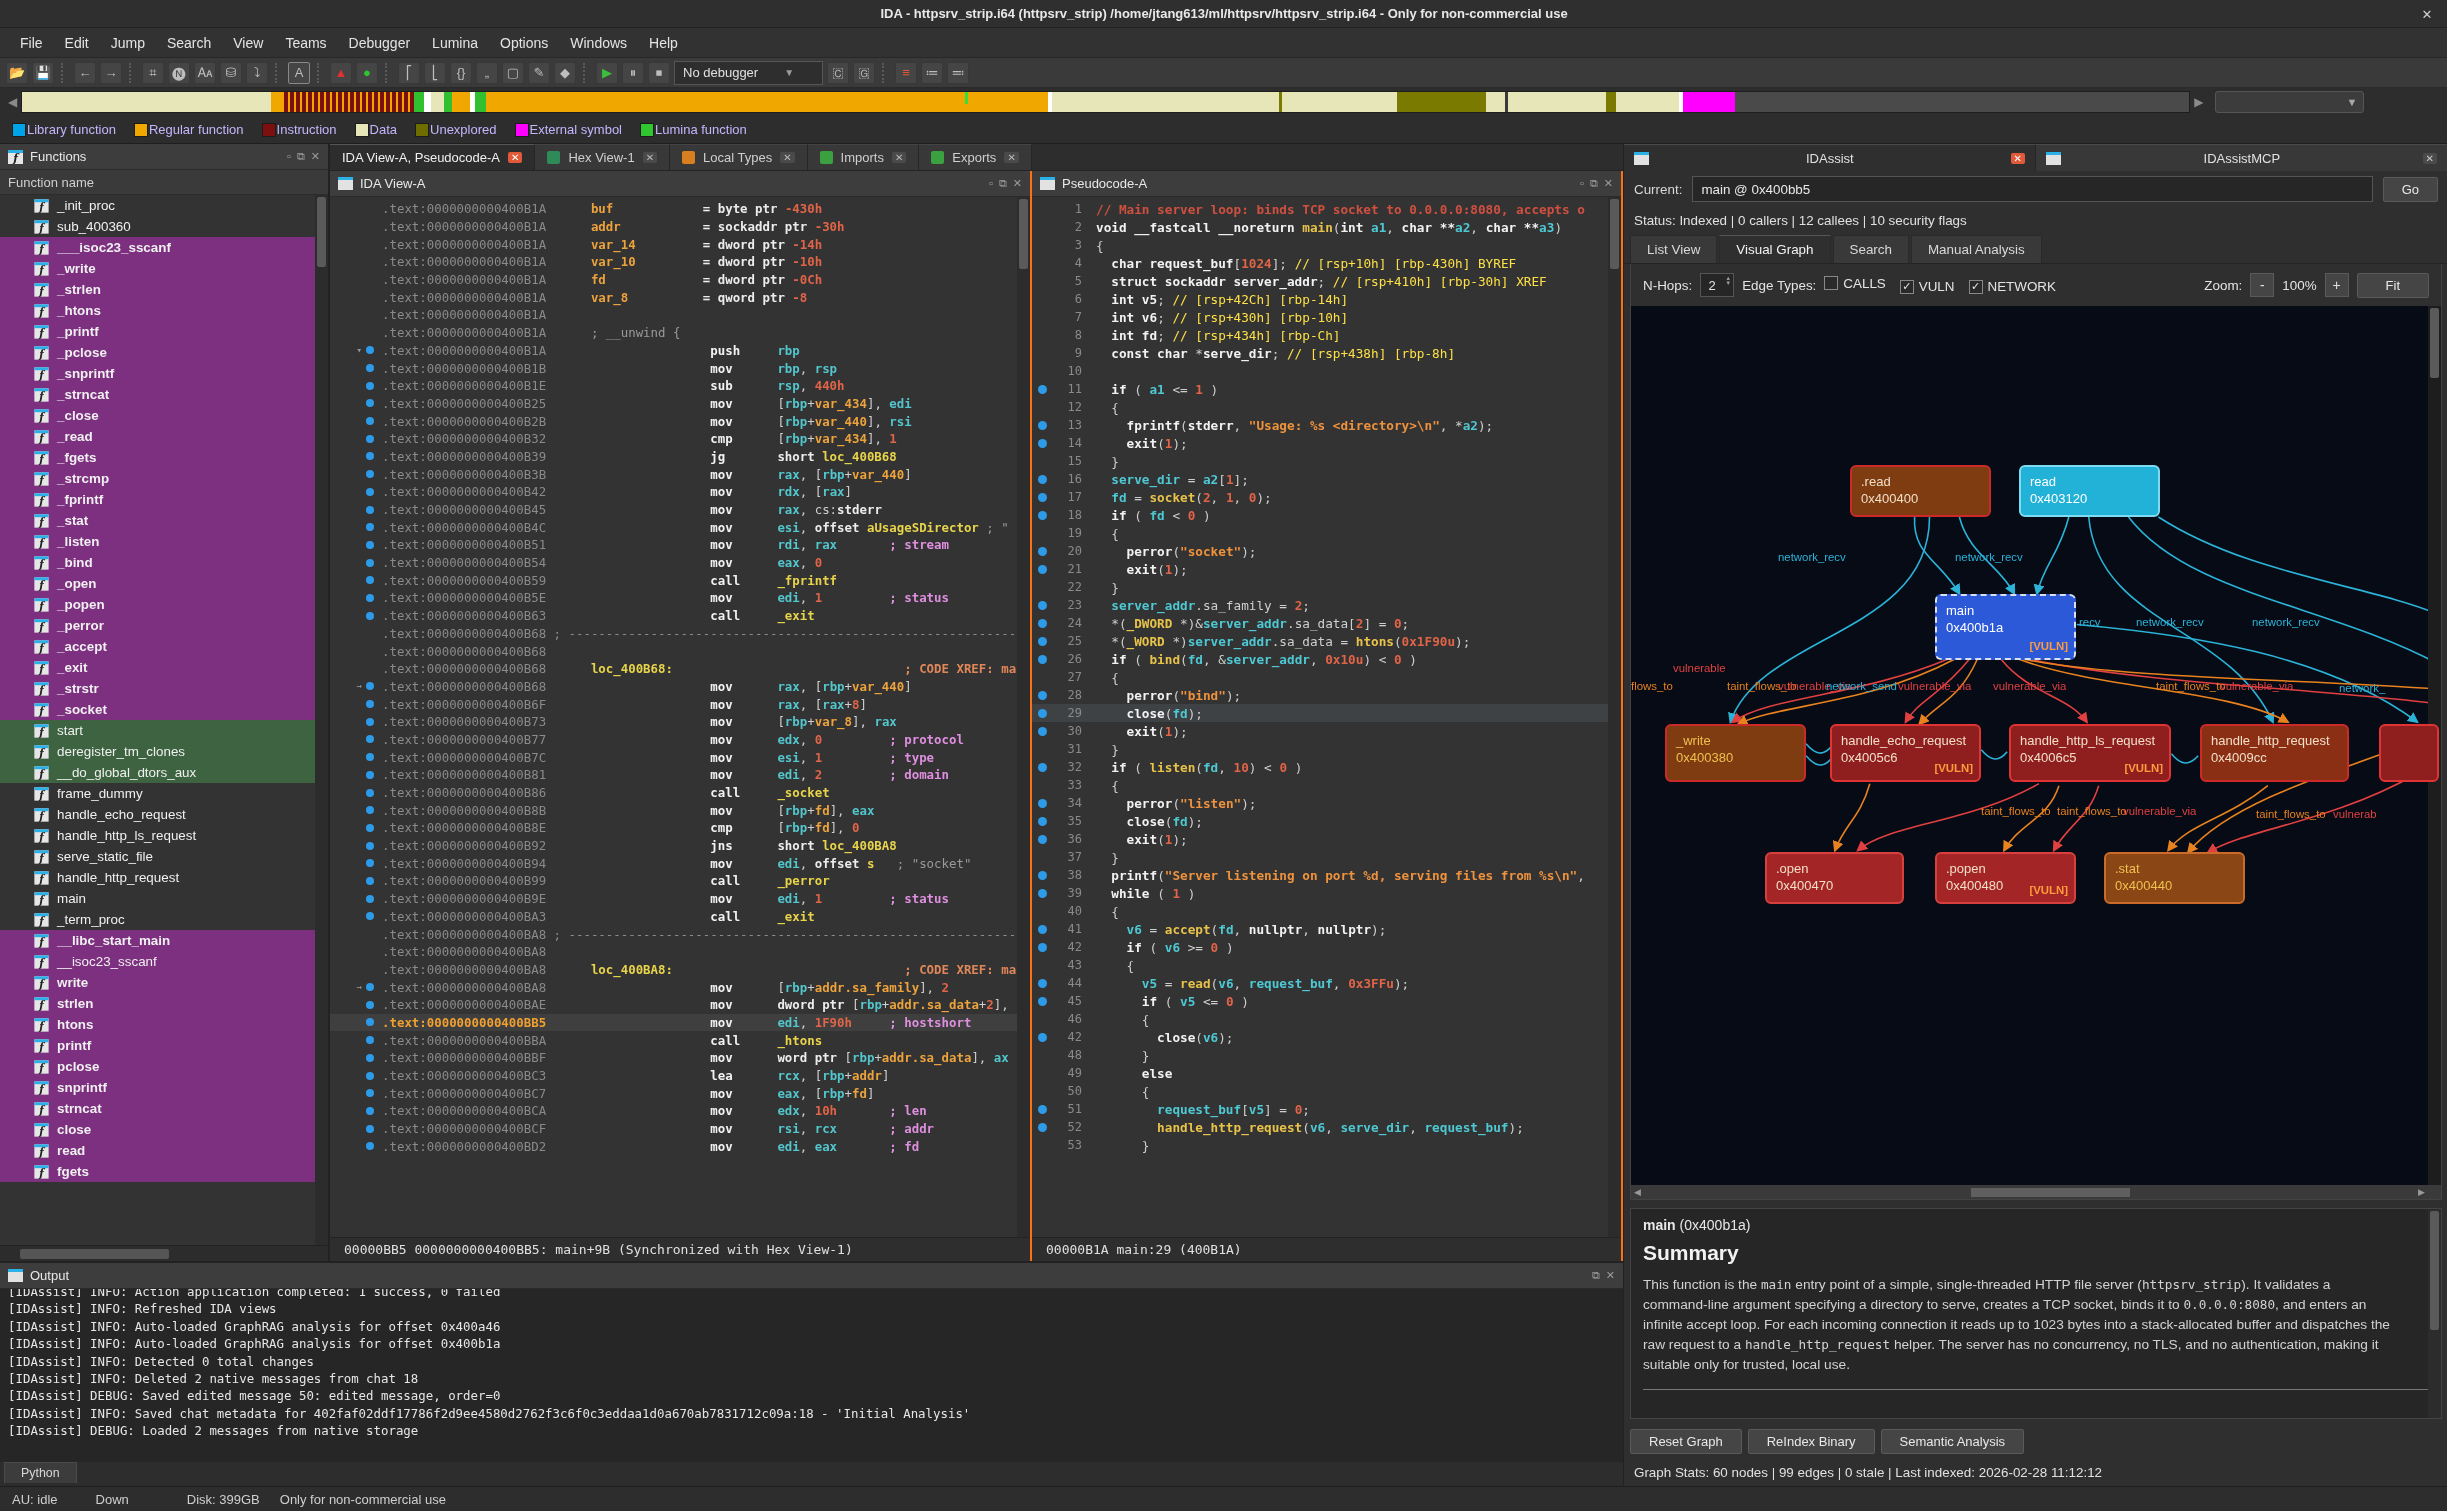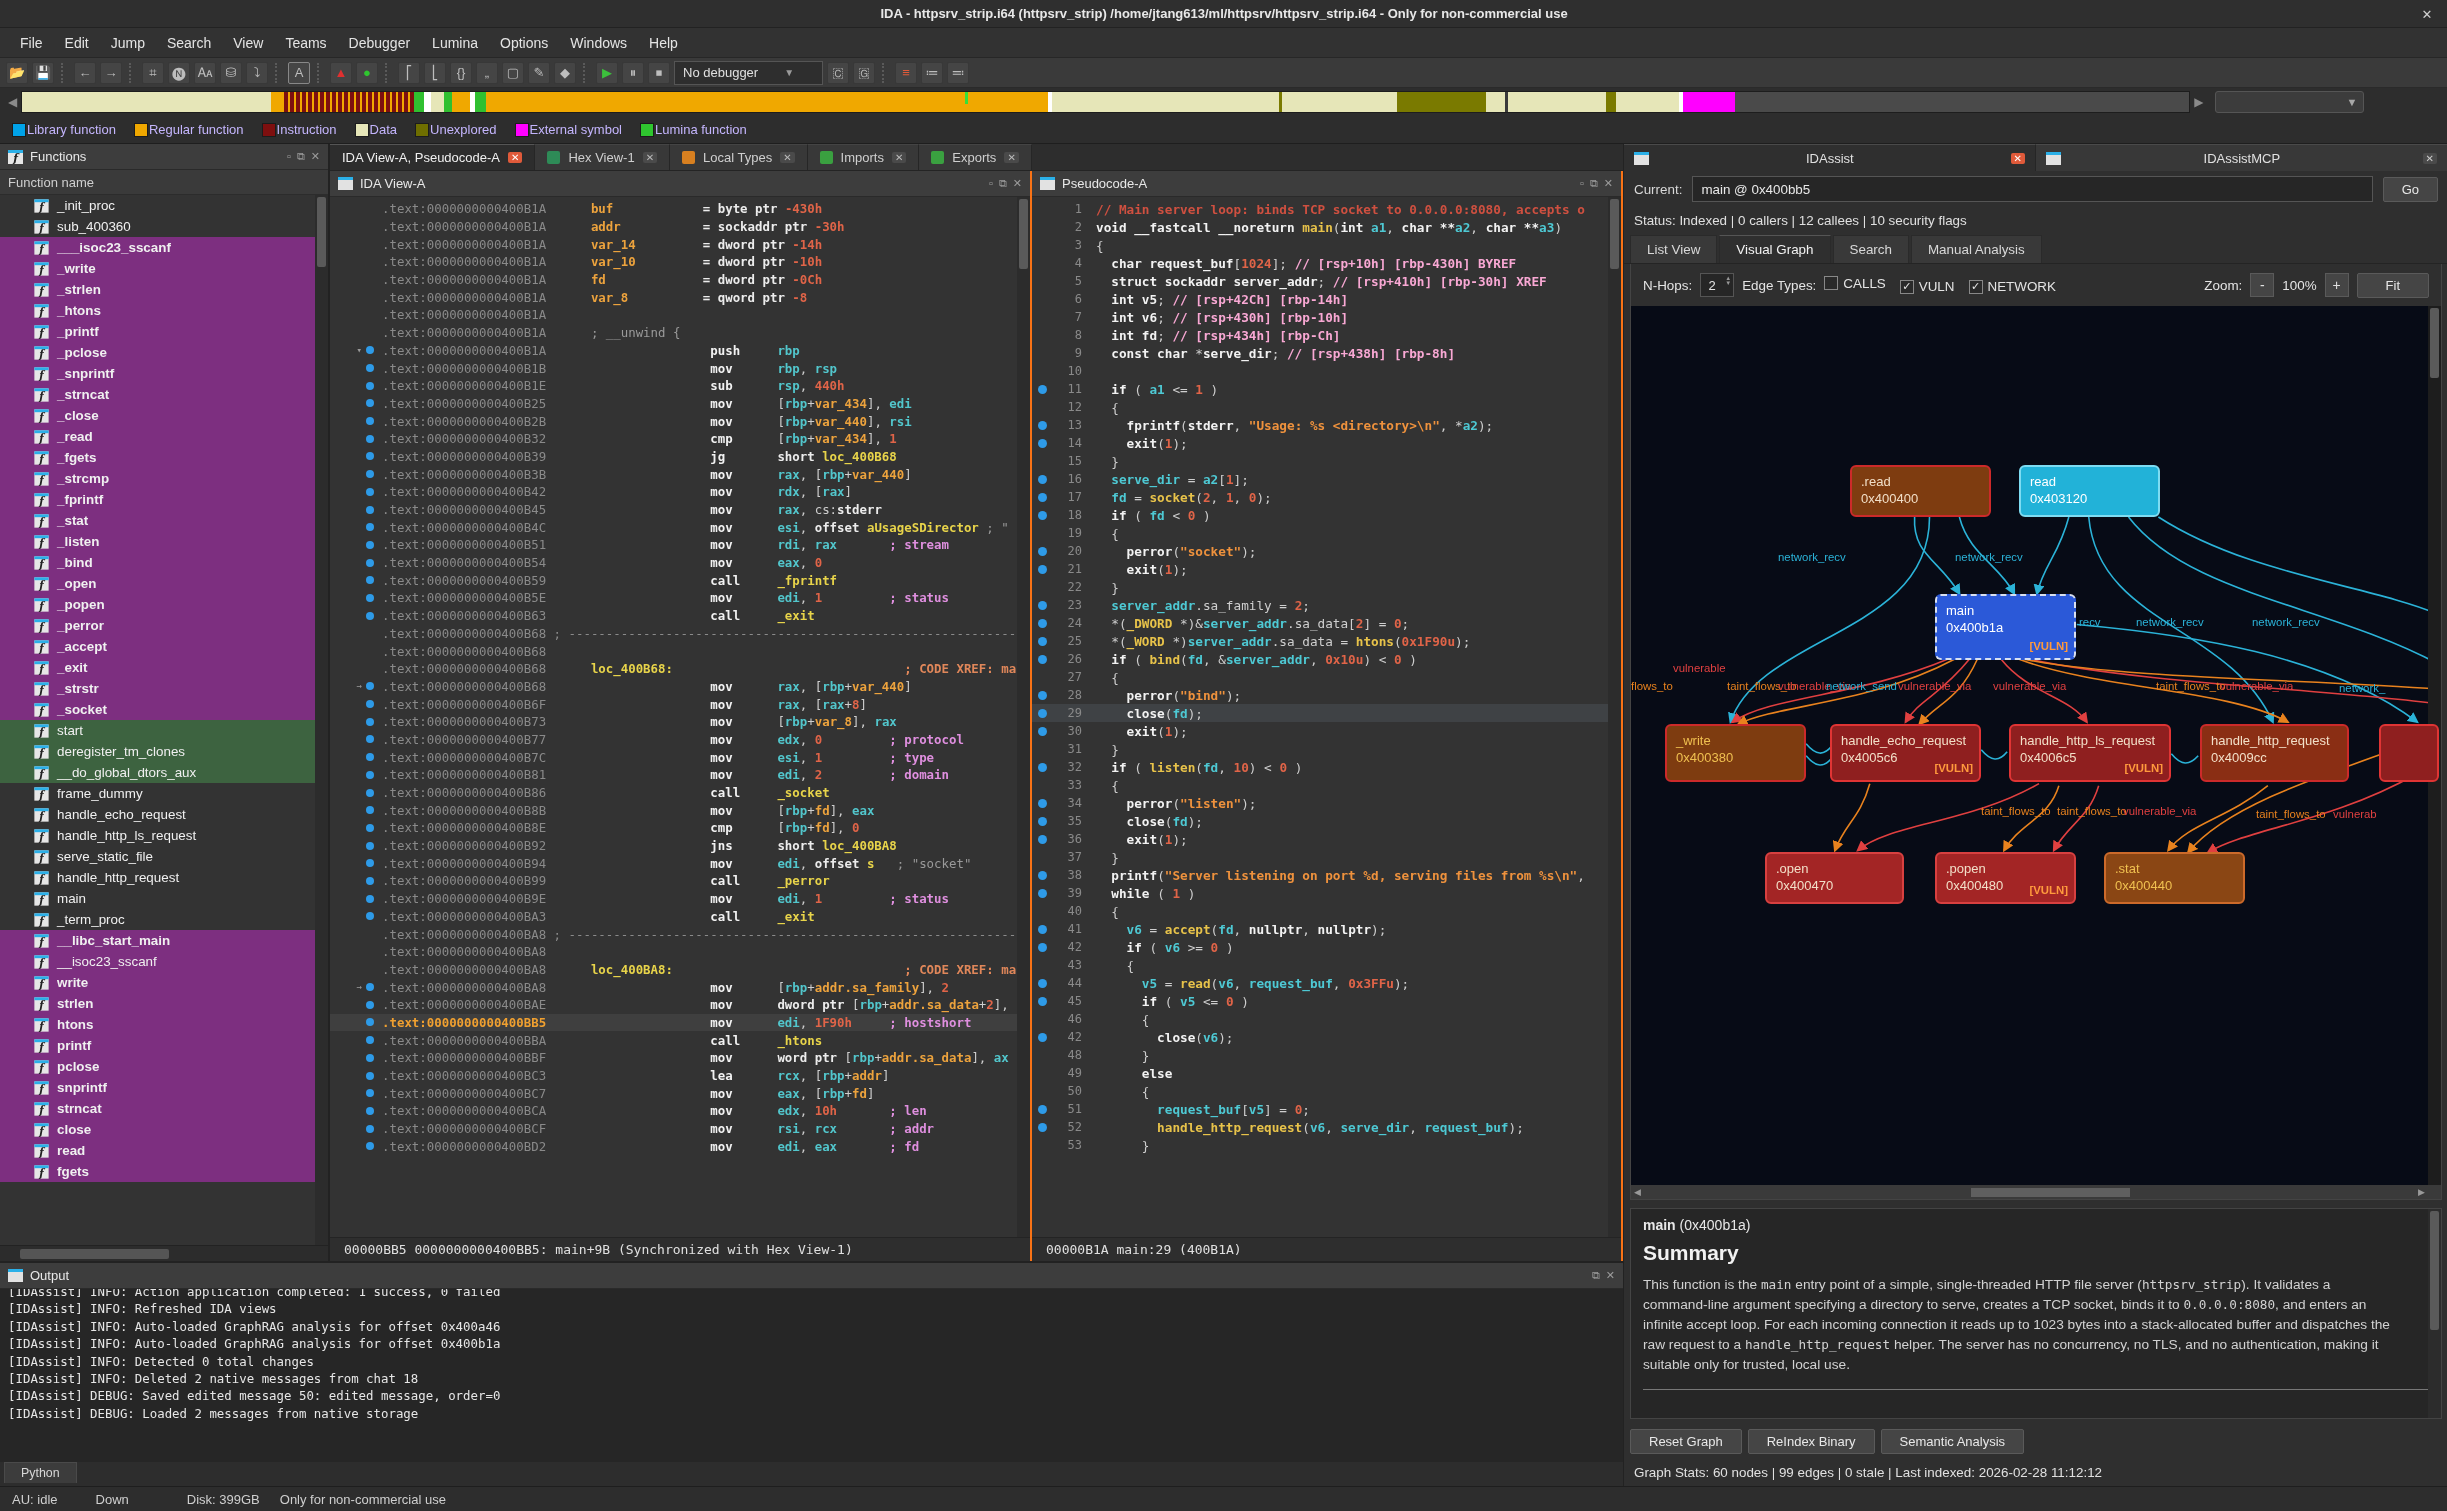--- a/index.html
+++ b/index.html
@@ -116,7 +116,7 @@
   .n { color:#e06448; font-weight:bold; }
   .s { color:#ef923d; font-weight:bold; }
   .r { color:#cf5040; font-weight:bold; }
-  .t { color:#f9a8d4; font-weight:bold; }
+  .t { color:#fde047; font-weight:normal; }
 
   
   #output { height:201px; background:#2d2d2d; display:flex; flex-direction:column; border-top:2px solid #222; }

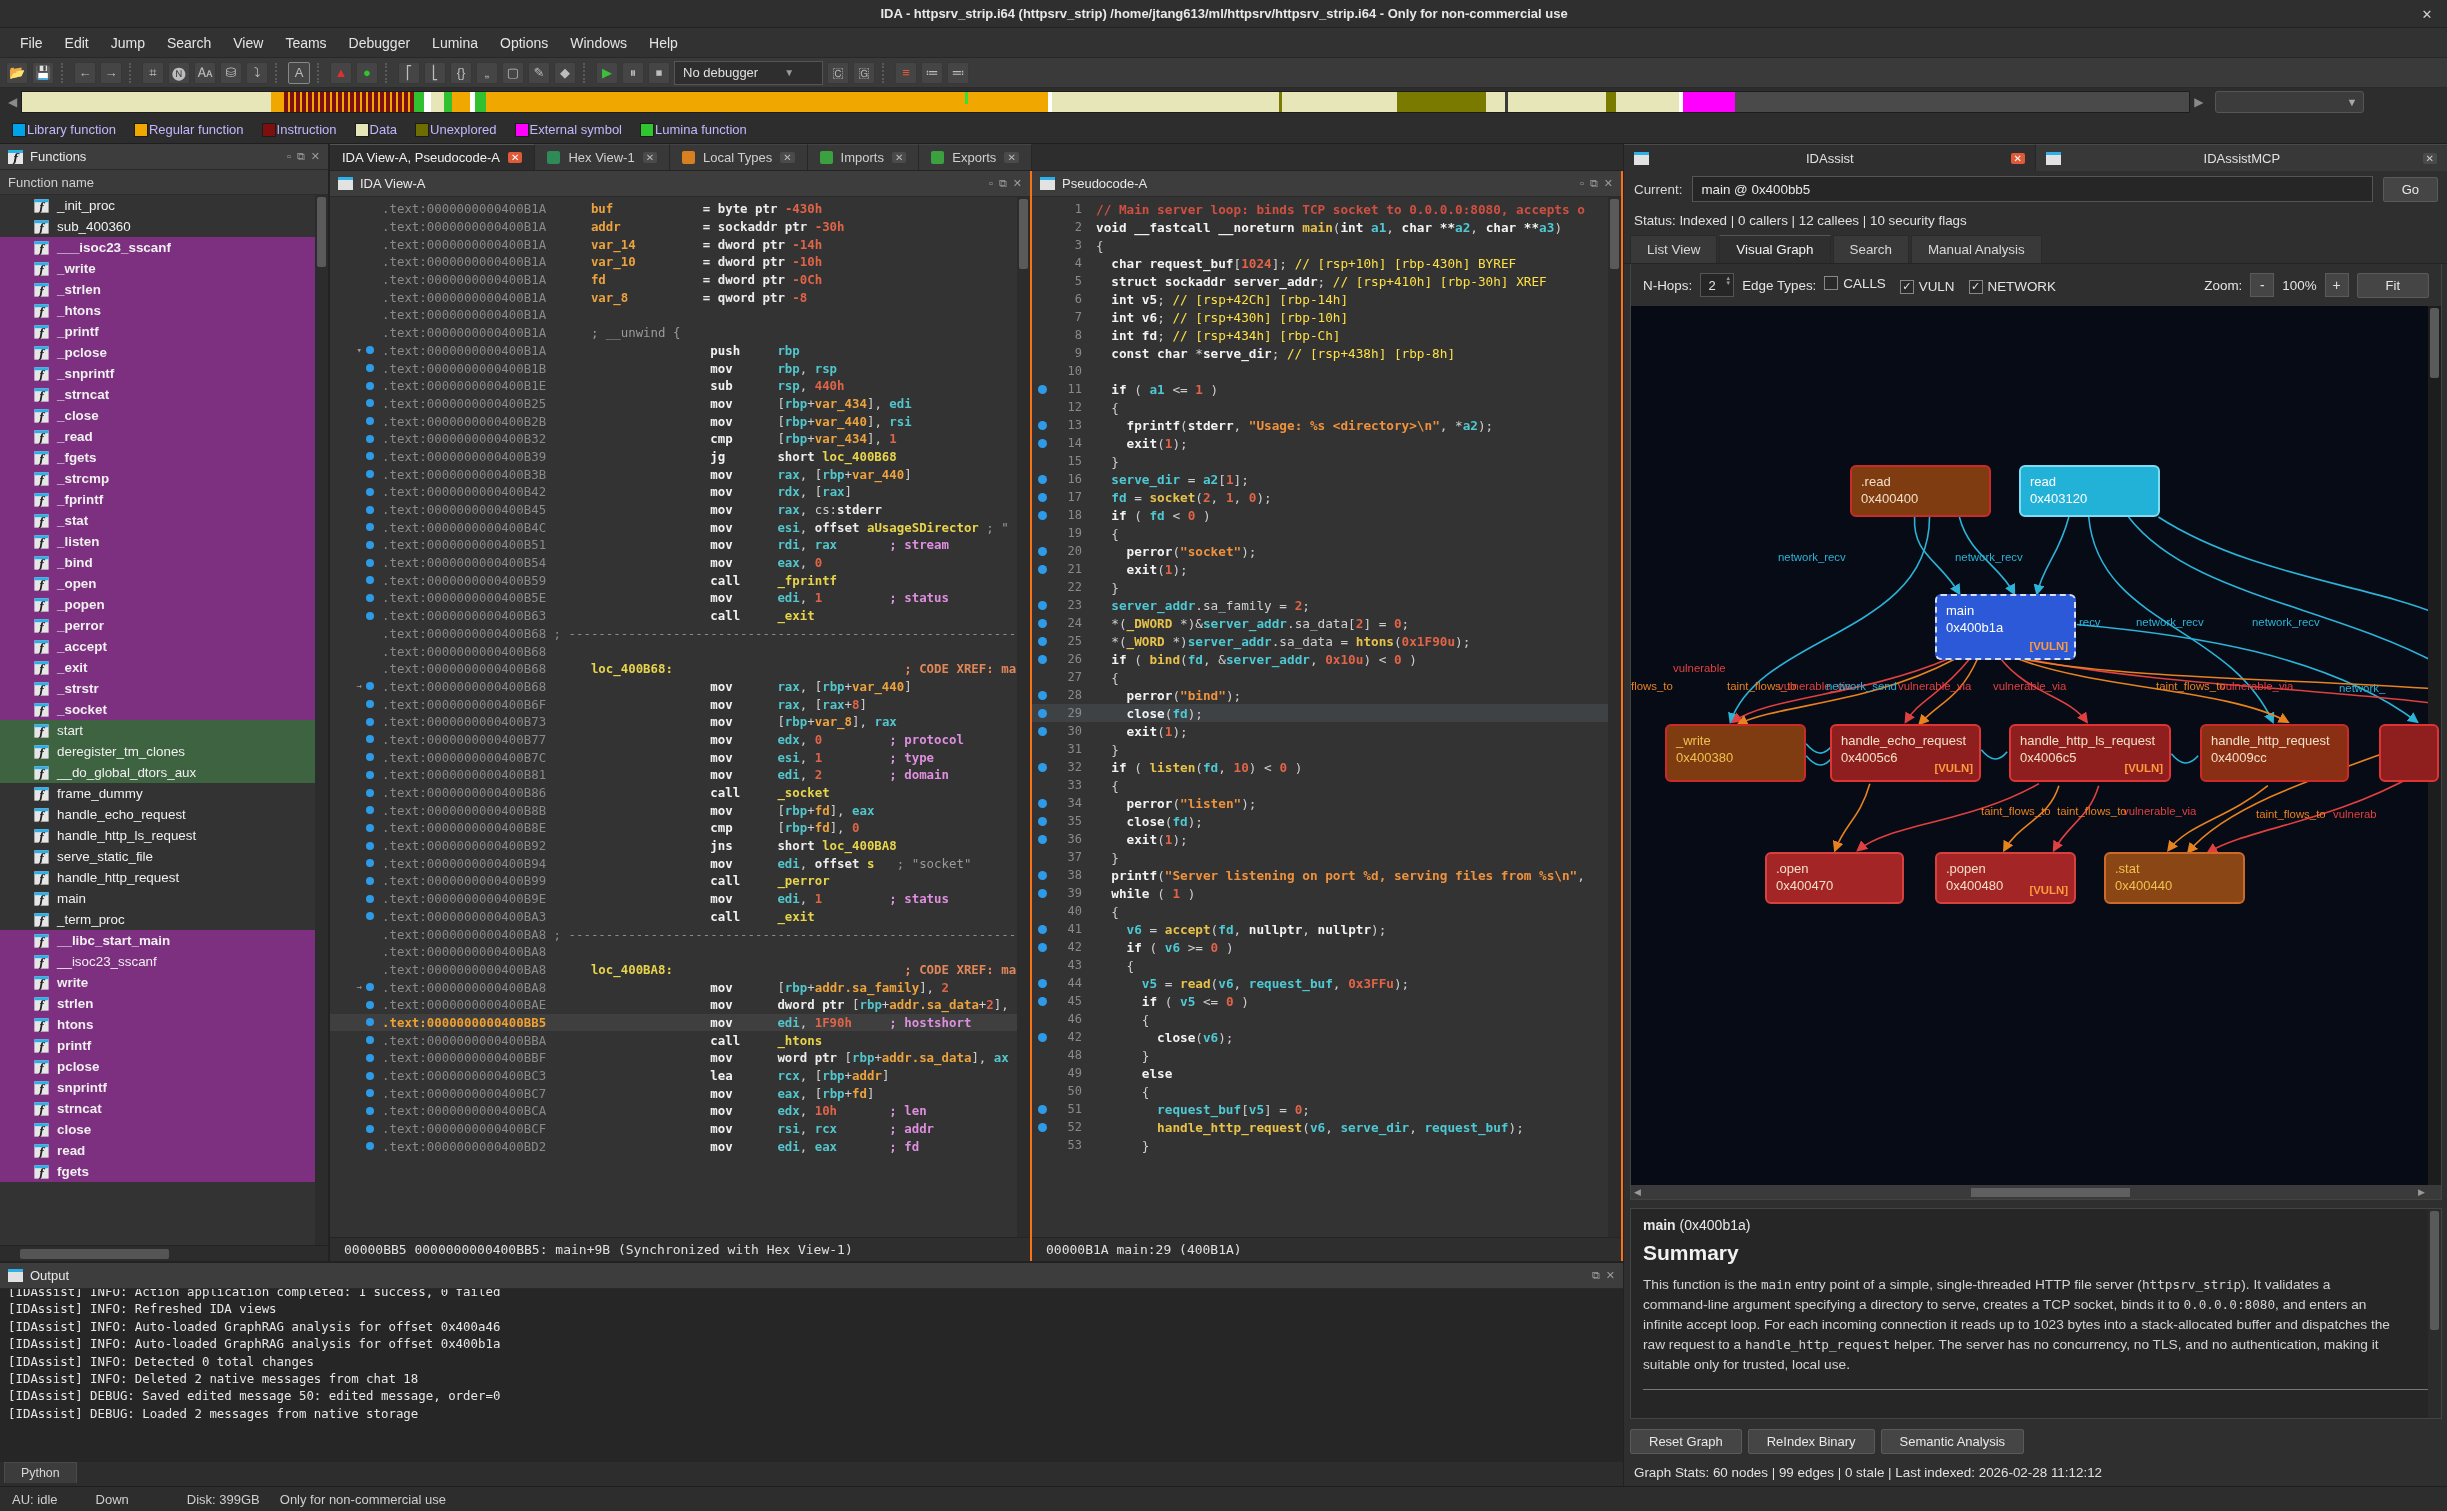--- a/index.html
+++ b/index.html
@@ -718,6 +718,7 @@
           <div class="logline">[IDAssist] INFO: Detected 0 total changes</div>
           <div class="logline">[IDAssist] INFO: Deleted 2 native messages from chat 18</div>
           <div class="logline">[IDAssist] DEBUG: Saved edited message 50: edited message, order=0</div>
+          <div class="logline">[IDAssist] INFO: Saved chat metadata for 402faf02ddf17786f2d9ee4580d2762f3c6f0c3eddaa1d0a670ab7831712c09a:18 - 'Initial Analysis'</div>
           <div class="logline">[IDAssist] DEBUG: Loaded 2 messages from native storage</div>
         </div>
     </div>

